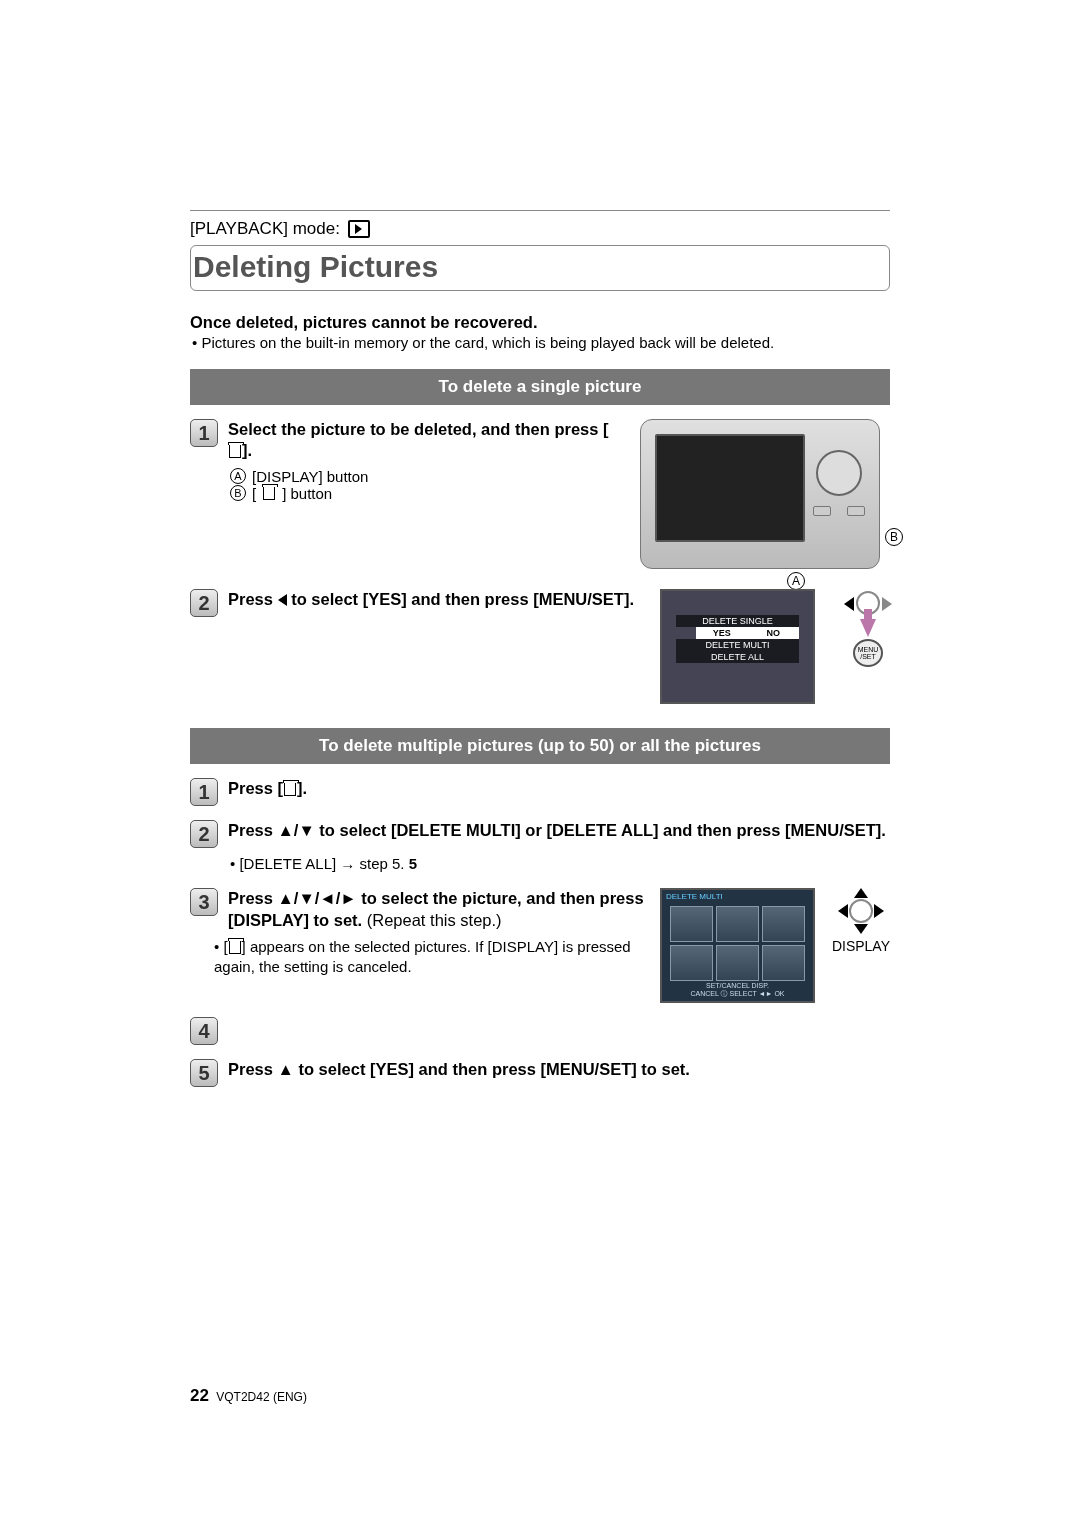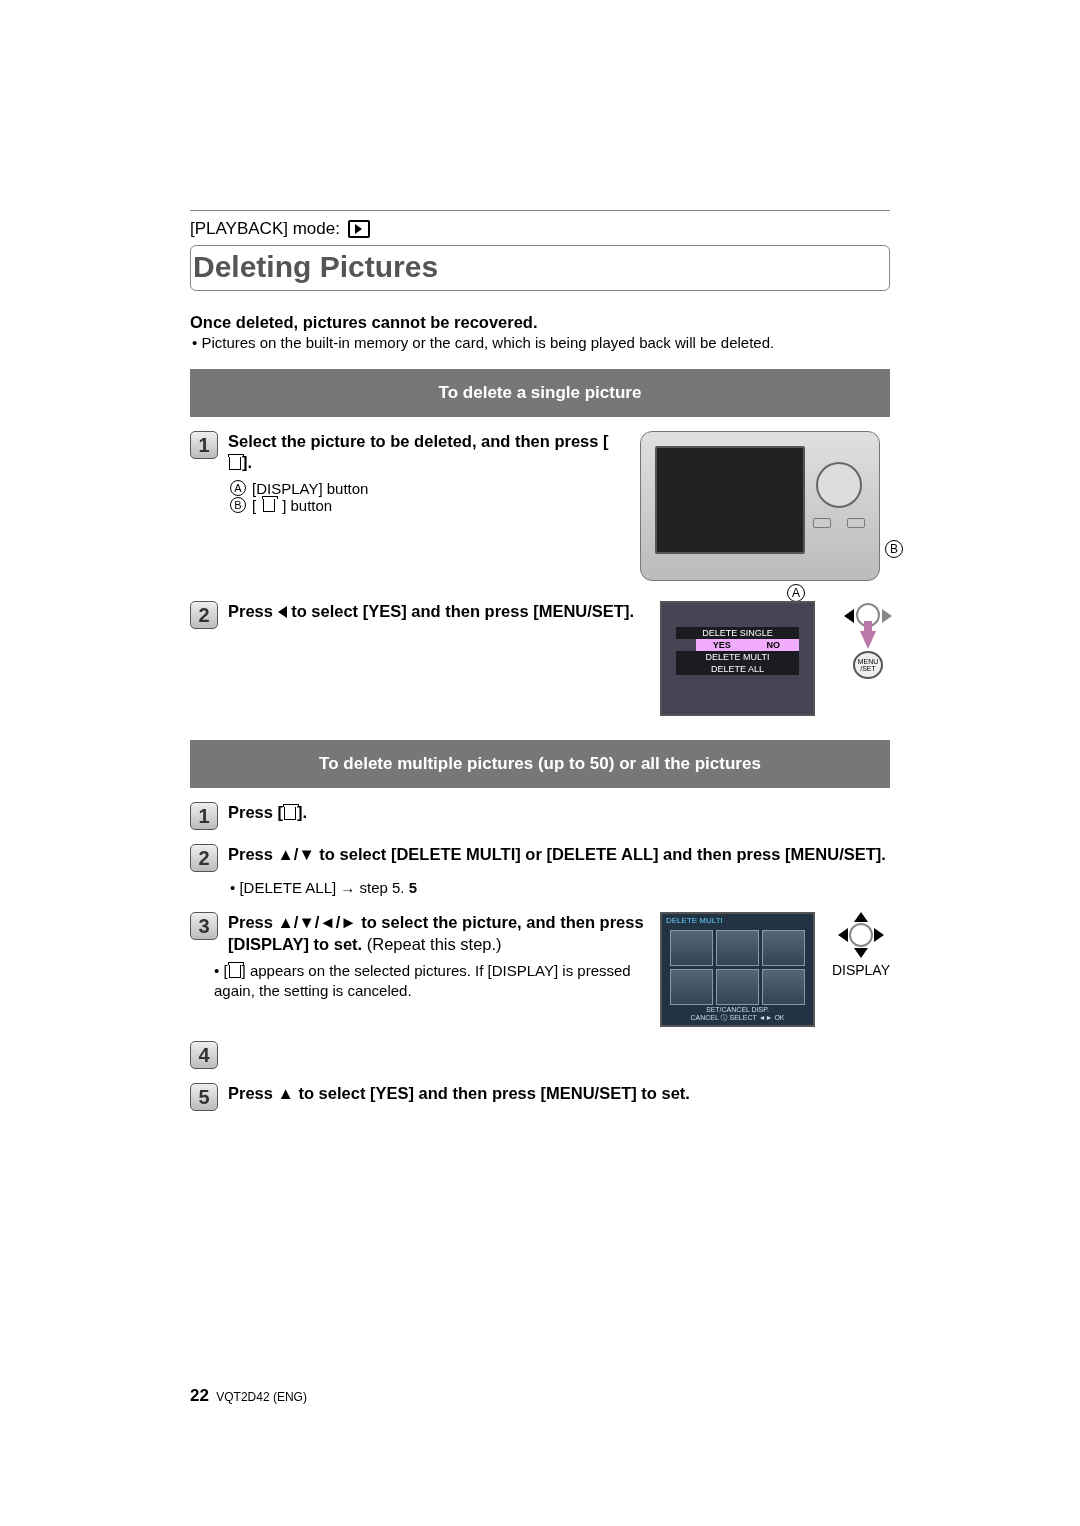--- a/index.html
+++ b/index.html
@@ -13,7 +13,7 @@
   .title { font-size: 30px; font-weight: bold; color: #555; font-family: Arial, sans-serif; }
   .warn { font-size: 16.5px; font-weight: bold; margin-bottom: 2px; }
   .warn-sub { font-size: 15px; margin-left: 2px; margin-bottom: 18px; }
-  .section-bar { background: #777; color: #fff; font-size: 17px; font-weight: bold; text-align: center; padding: 14px 0; margin-bottom: 14px; }
+  .section-bar { background: #777; color: #fff; font-size: 17px; font-weight: bold; text-align: center; padding: 8px 0; margin-bottom: 14px; }
   .step-row { display: flex; align-items: flex-start; gap: 10px; margin-bottom: 6px; }
   .step-num { width: 28px; height: 28px; flex: 0 0 28px; border-radius: 5px; background: linear-gradient(#eee,#bbb); border:1px solid #555; color:#333; font-weight:bold; font-size:20px; display:flex; align-items:center; justify-content:center; font-family: Arial; }
   .step-body { flex: 1; font-size: 16.5px; font-weight: bold; line-height: 1.3; }

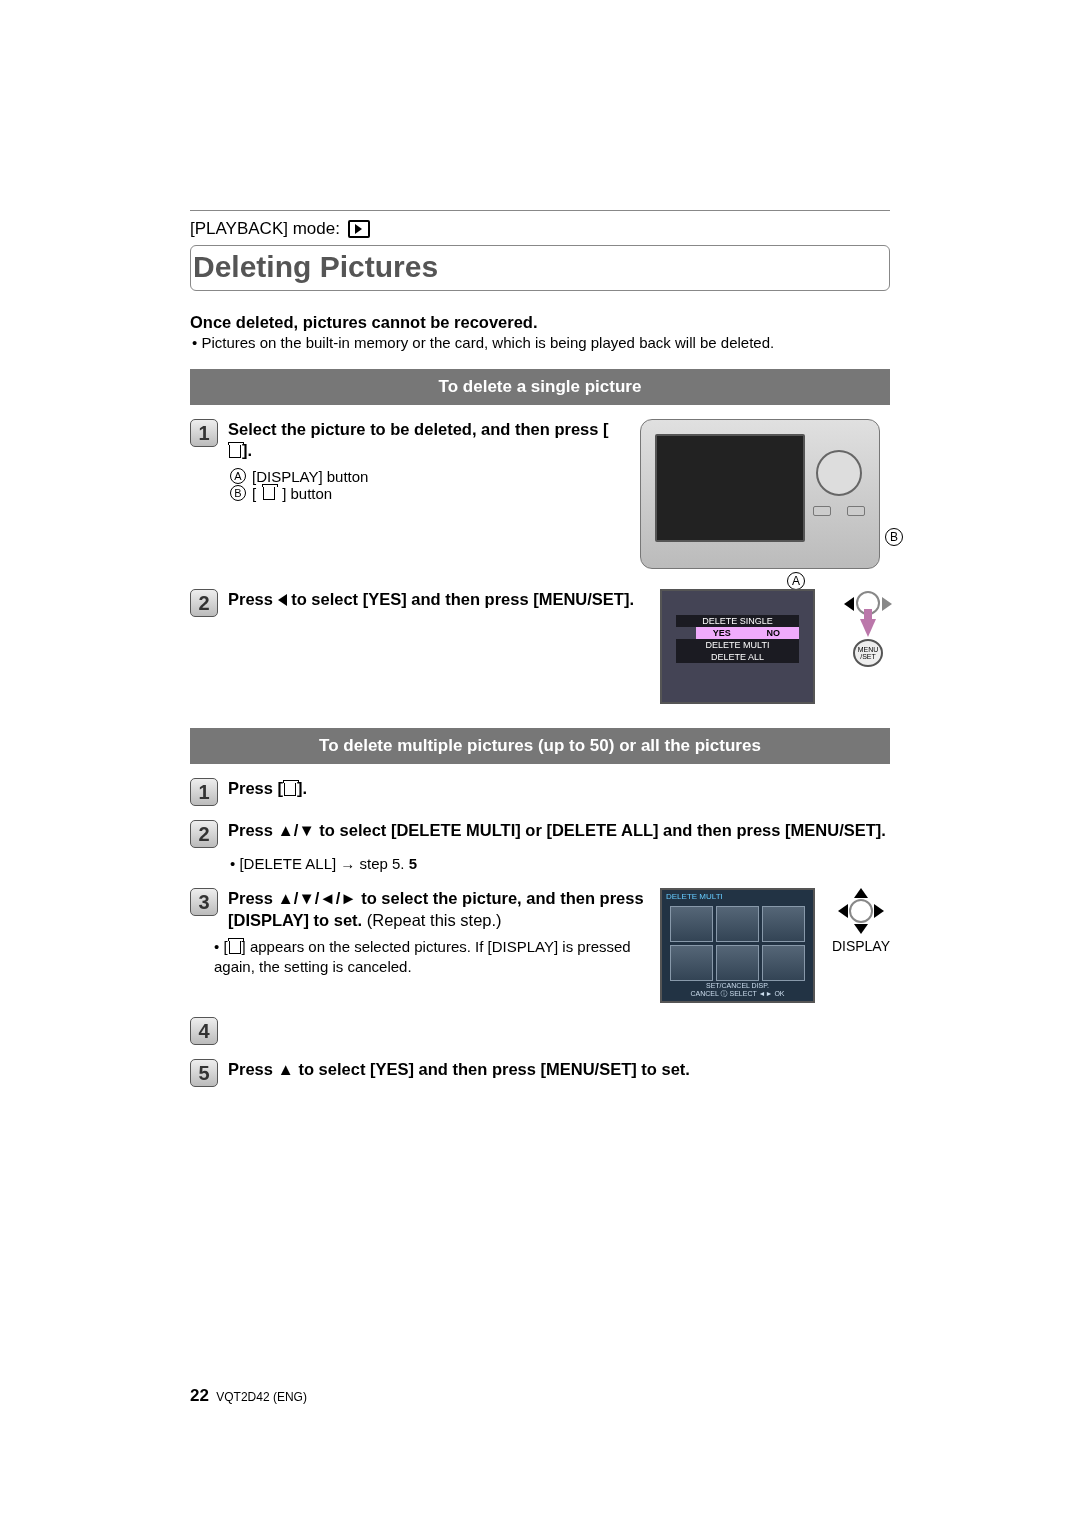--- a/index.html
+++ b/index.html
@@ -37,7 +37,7 @@
   .screen-small { width: 155px; height: 115px; border:2px solid #555; position:relative; background:#445; overflow:hidden; }
   .screen-menu { position:absolute; top:24px; left:14px; right:14px; }
   .menu-item { font-size:9px; color:#fff; padding:1px 0; text-align:center; }
-  .menu-item.hl { background:#f0abfc; color:#000; font-weight:bold; display:flex;margin-left:20px; }
+  .menu-item.hl { background:#ffffff; color:#000; font-weight:bold; display:flex;margin-left:20px; }
   .menu-item.hl span{ flex:1; }
   .menu-item.dark { background: rgba(0,0,0,.6); }
   .nav-graphic { display:flex; flex-direction:column; align-items:center; font-size:12px; gap:2px; }

